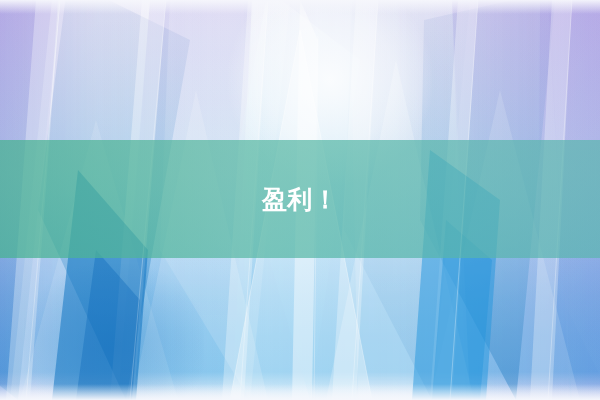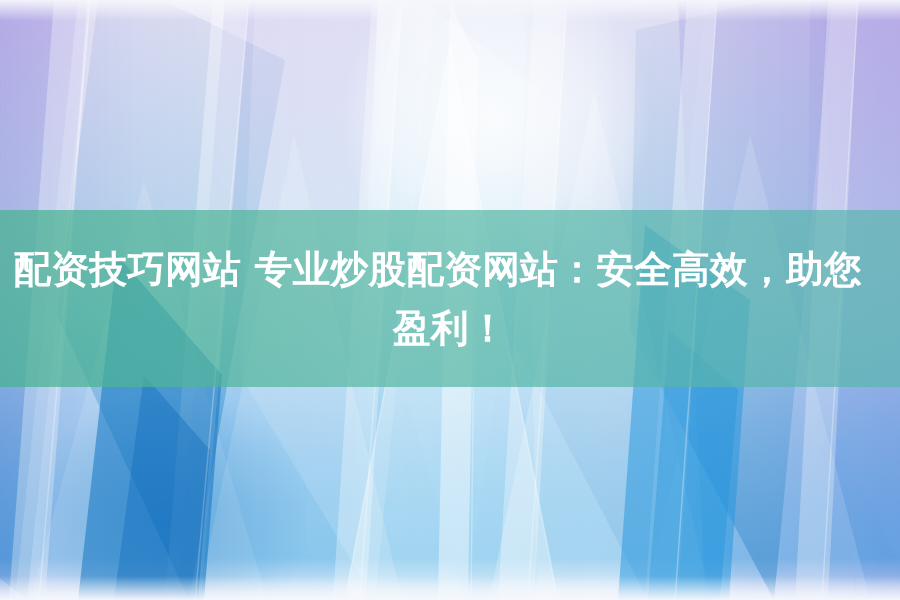--- a/index.html
+++ b/index.html
@@ -225,7 +225,6 @@
   <div class="green-band"></div>
 
   <div class="headline">
-    <div class="hl-line l1">配资技巧网站 专业炒股配资网站：安全高效，助您</div>
     <div class="hl-line l2">盈利！</div>
   </div>
 

